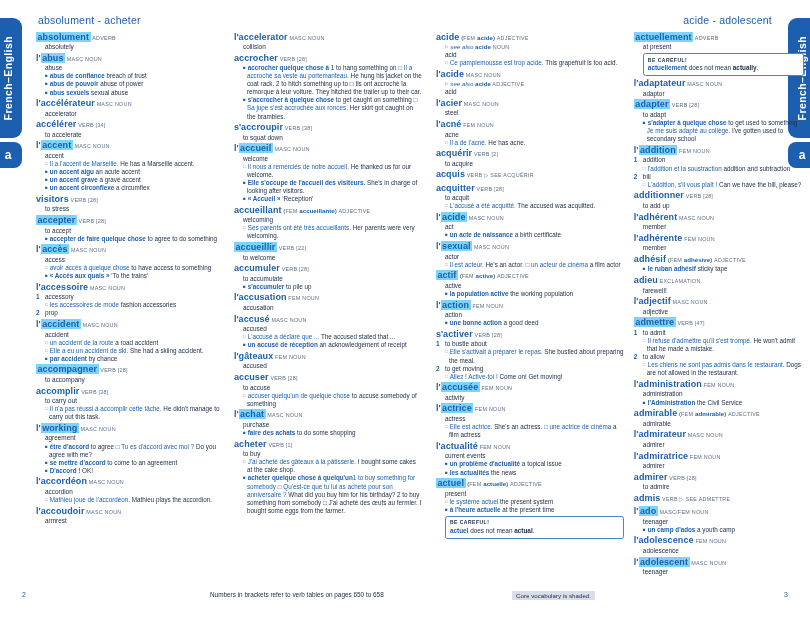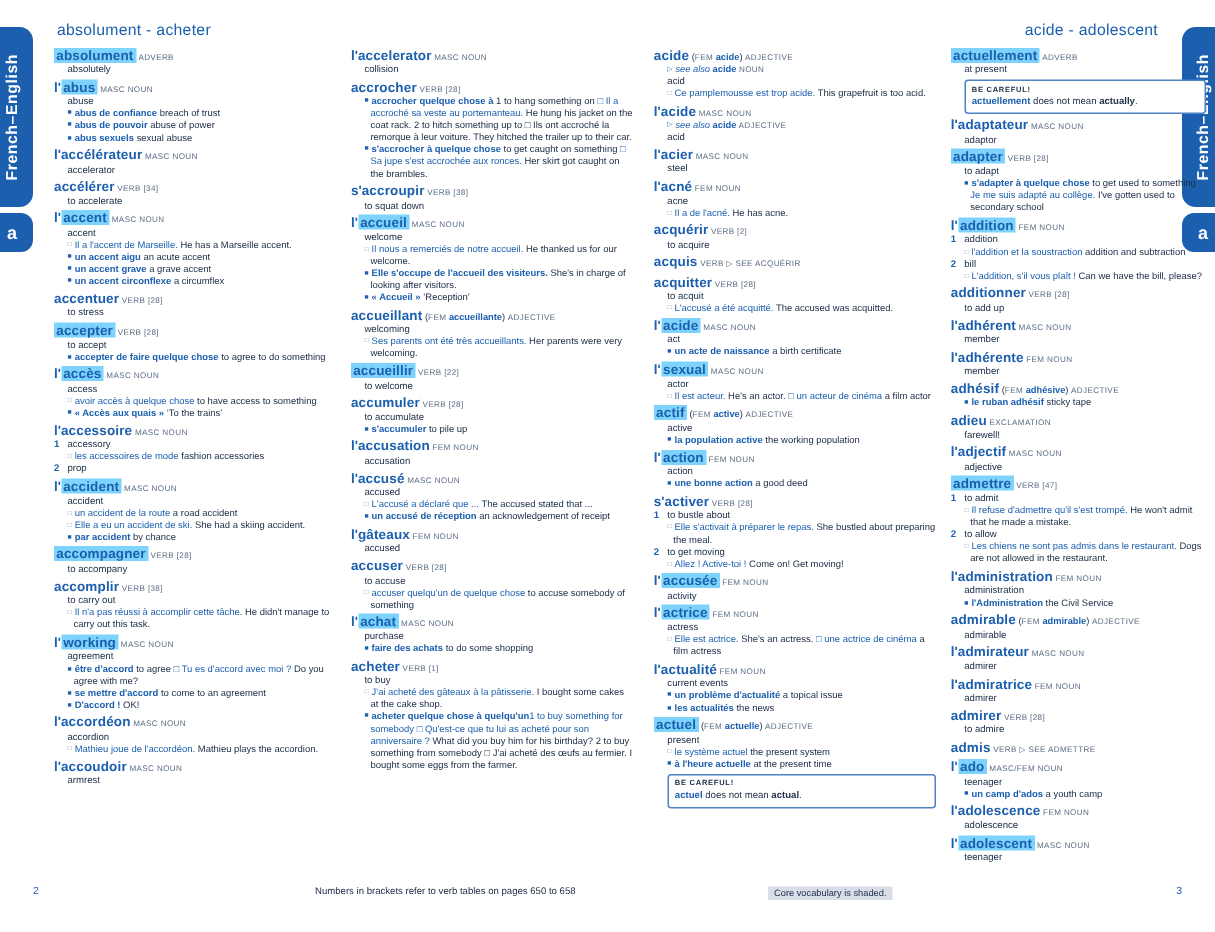--- a/index.html
+++ b/index.html
@@ -281,7 +281,7 @@
           <div class="ex bullet-sq"><span class="fr-b">un accent circonflexe</span><span> a circumflex</span></div>
         </div>
         <div class="entry">
-          <div class="hw-line"><span class="hw">accentuer</span> <span class="gram">VERB [28]</span></div>
+          <div class="hw-line"><span class="hw">visitors</span> <span class="gram">VERB [28]</span></div>
           <div class="trans">to stress</div>
         </div>
         <div class="entry">

